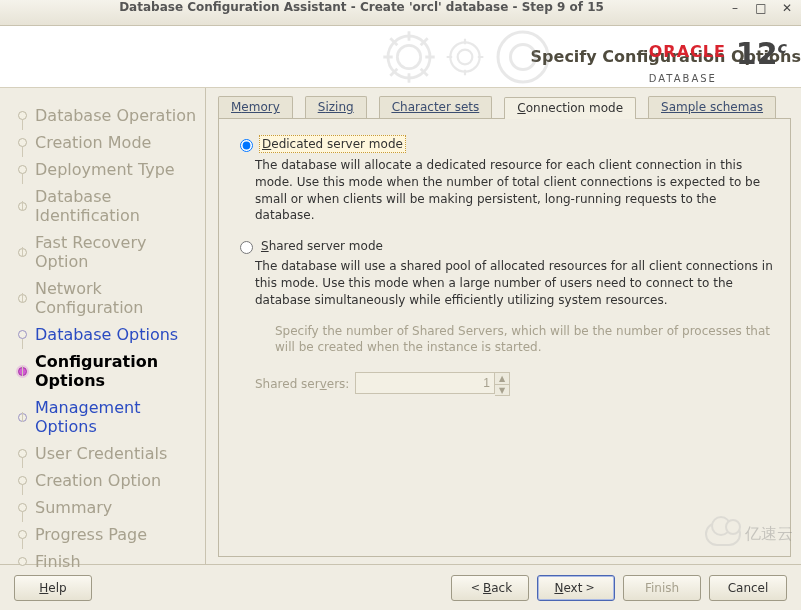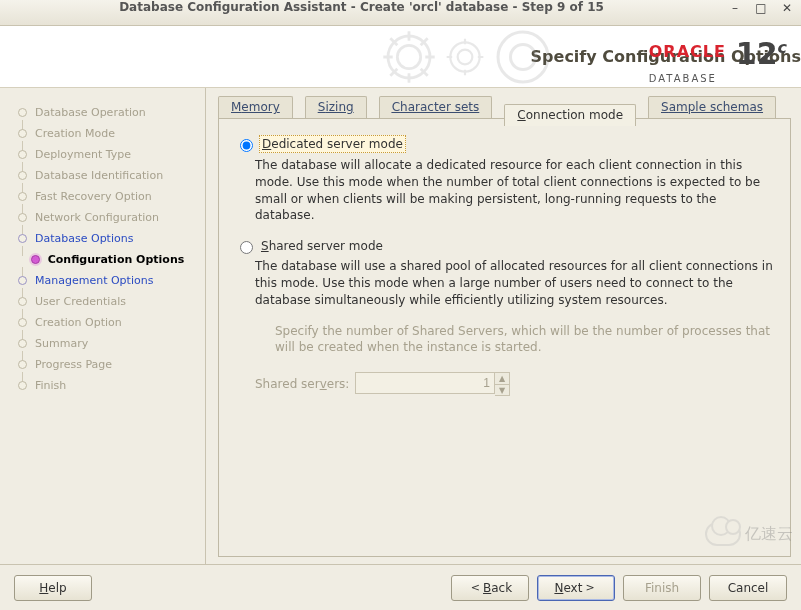--- a/index.html
+++ b/index.html
@@ -106,7 +106,7 @@
     display:flex;
     align-items:center;
     padding:4px 8px 4px 18px;
-    font-size:11px;
+    font-size:16px;
     color:#a7a18e;
     position:relative;
     cursor:default;

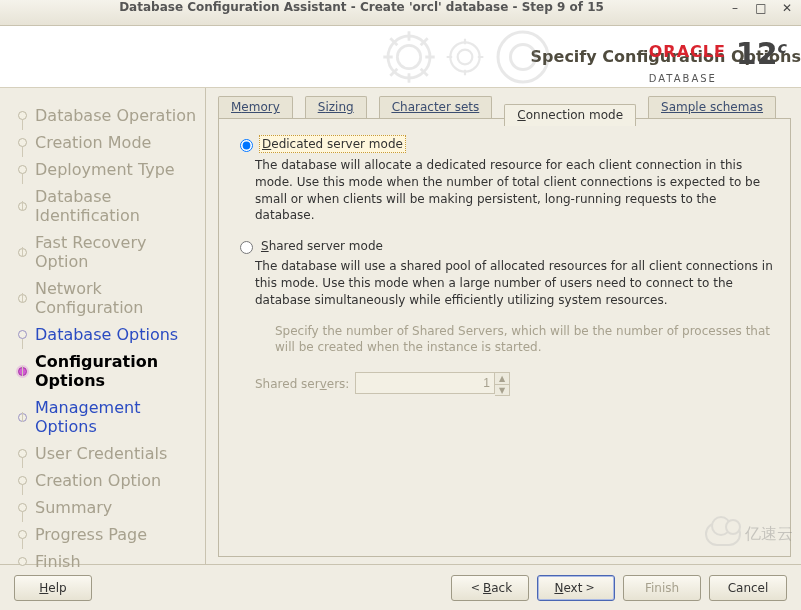--- a/index.html
+++ b/index.html
@@ -157,7 +157,7 @@
     color:#333;
     text-decoration:none;
     position:relative;
-    top:8px;
+    top:1px;
   }
   .panel{
     border:1px solid #bfb9a5;

